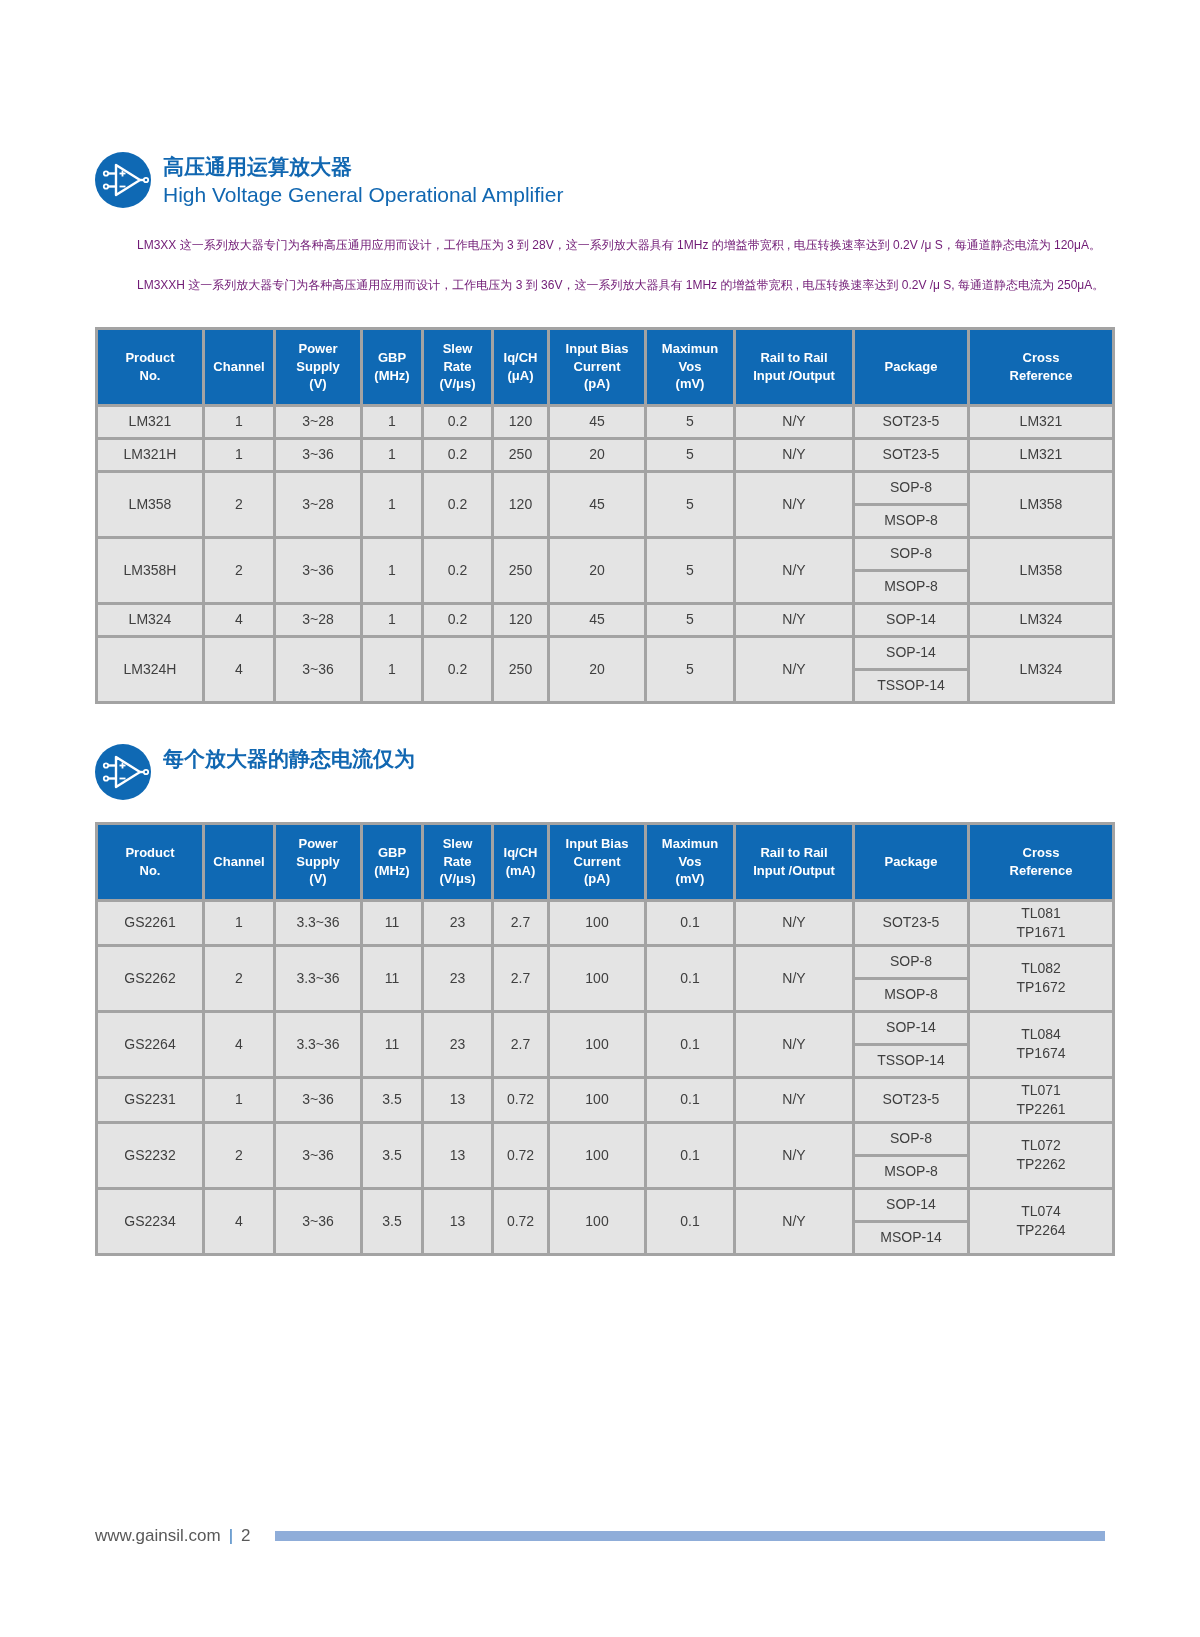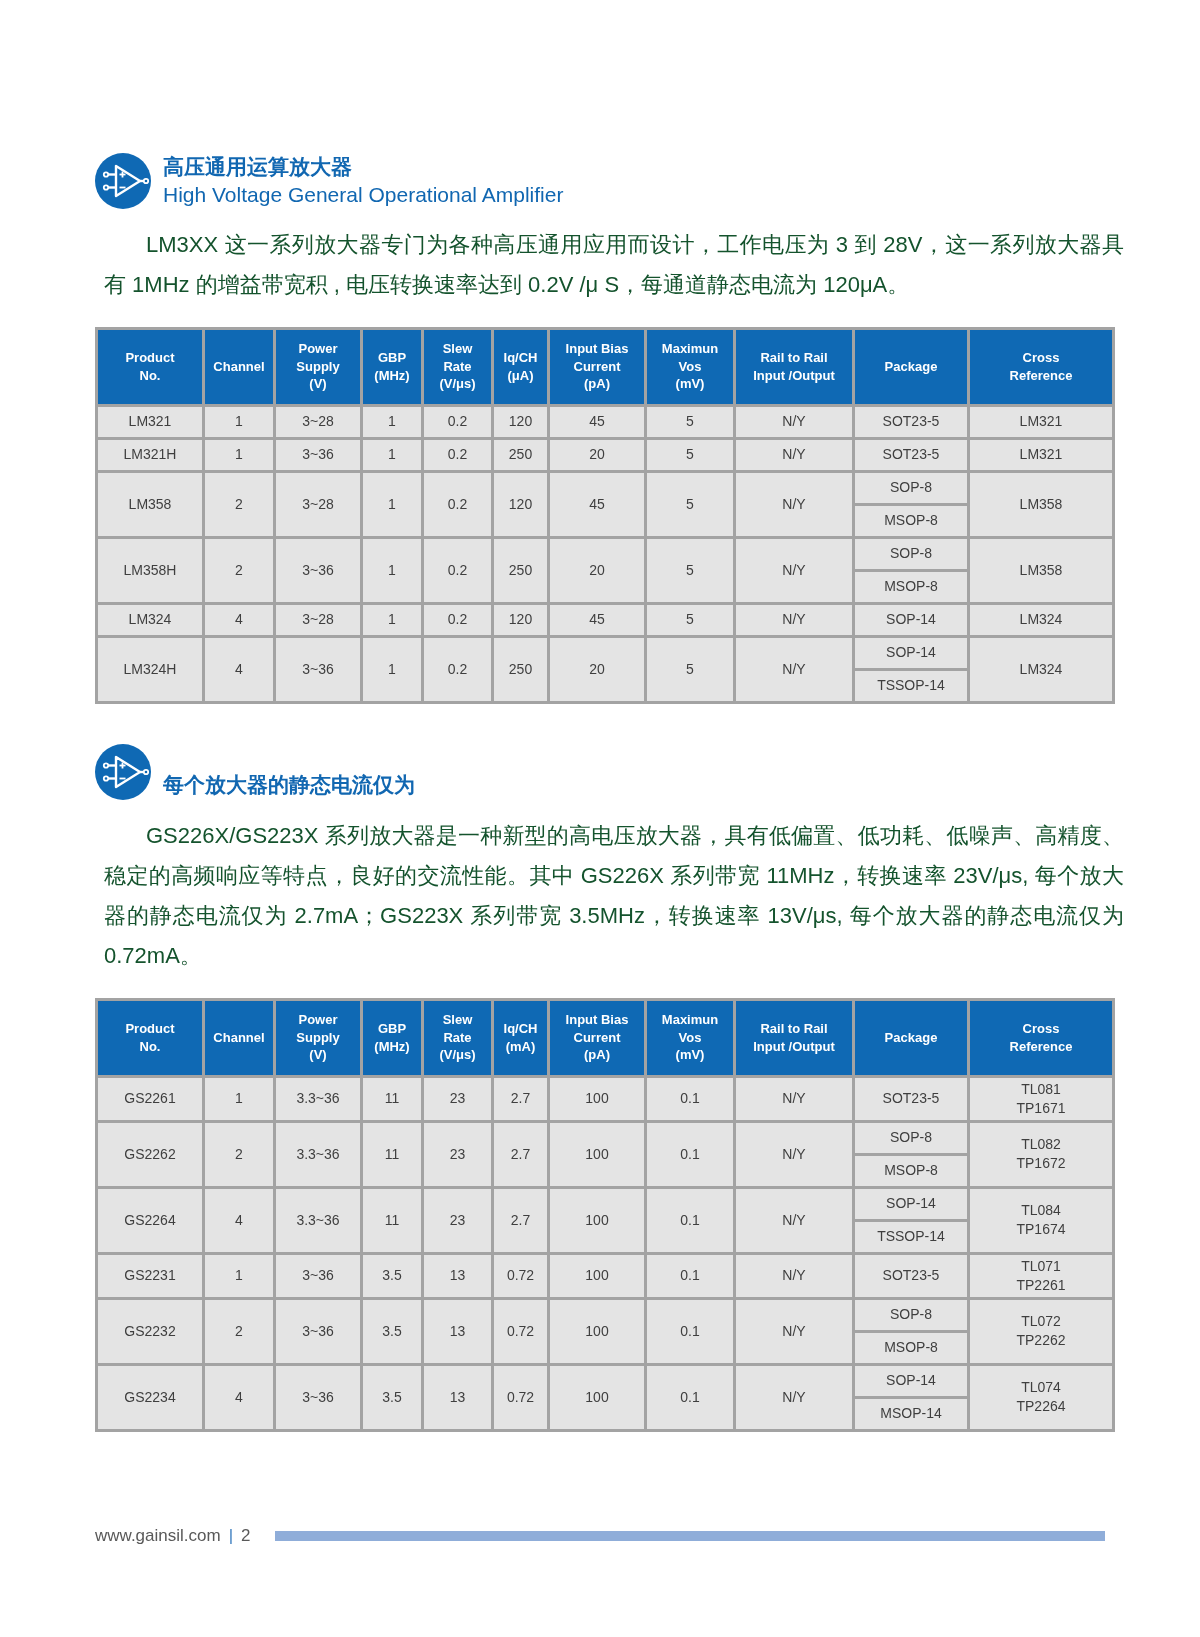--- a/index.html
+++ b/index.html
@@ -12,7 +12,7 @@
   .page { padding:152px 85px 0 95px; }
 
   
-  .sec-head { display:flex; align-items:flex-end; gap:12px; margin-bottom:16px; }
+  .sec-head { display:flex; align-items:flex-start; gap:12px; margin-bottom:16px; }
   .sec-icon { width:56px; height:56px; flex:0 0 56px; }
   .title-zh { font-size:21px; font-weight:bold; color:#1167b1; line-height:1.4; }
   .title-en { font-size:21px; font-weight:normal; color:#1167b1; line-height:1.3; }

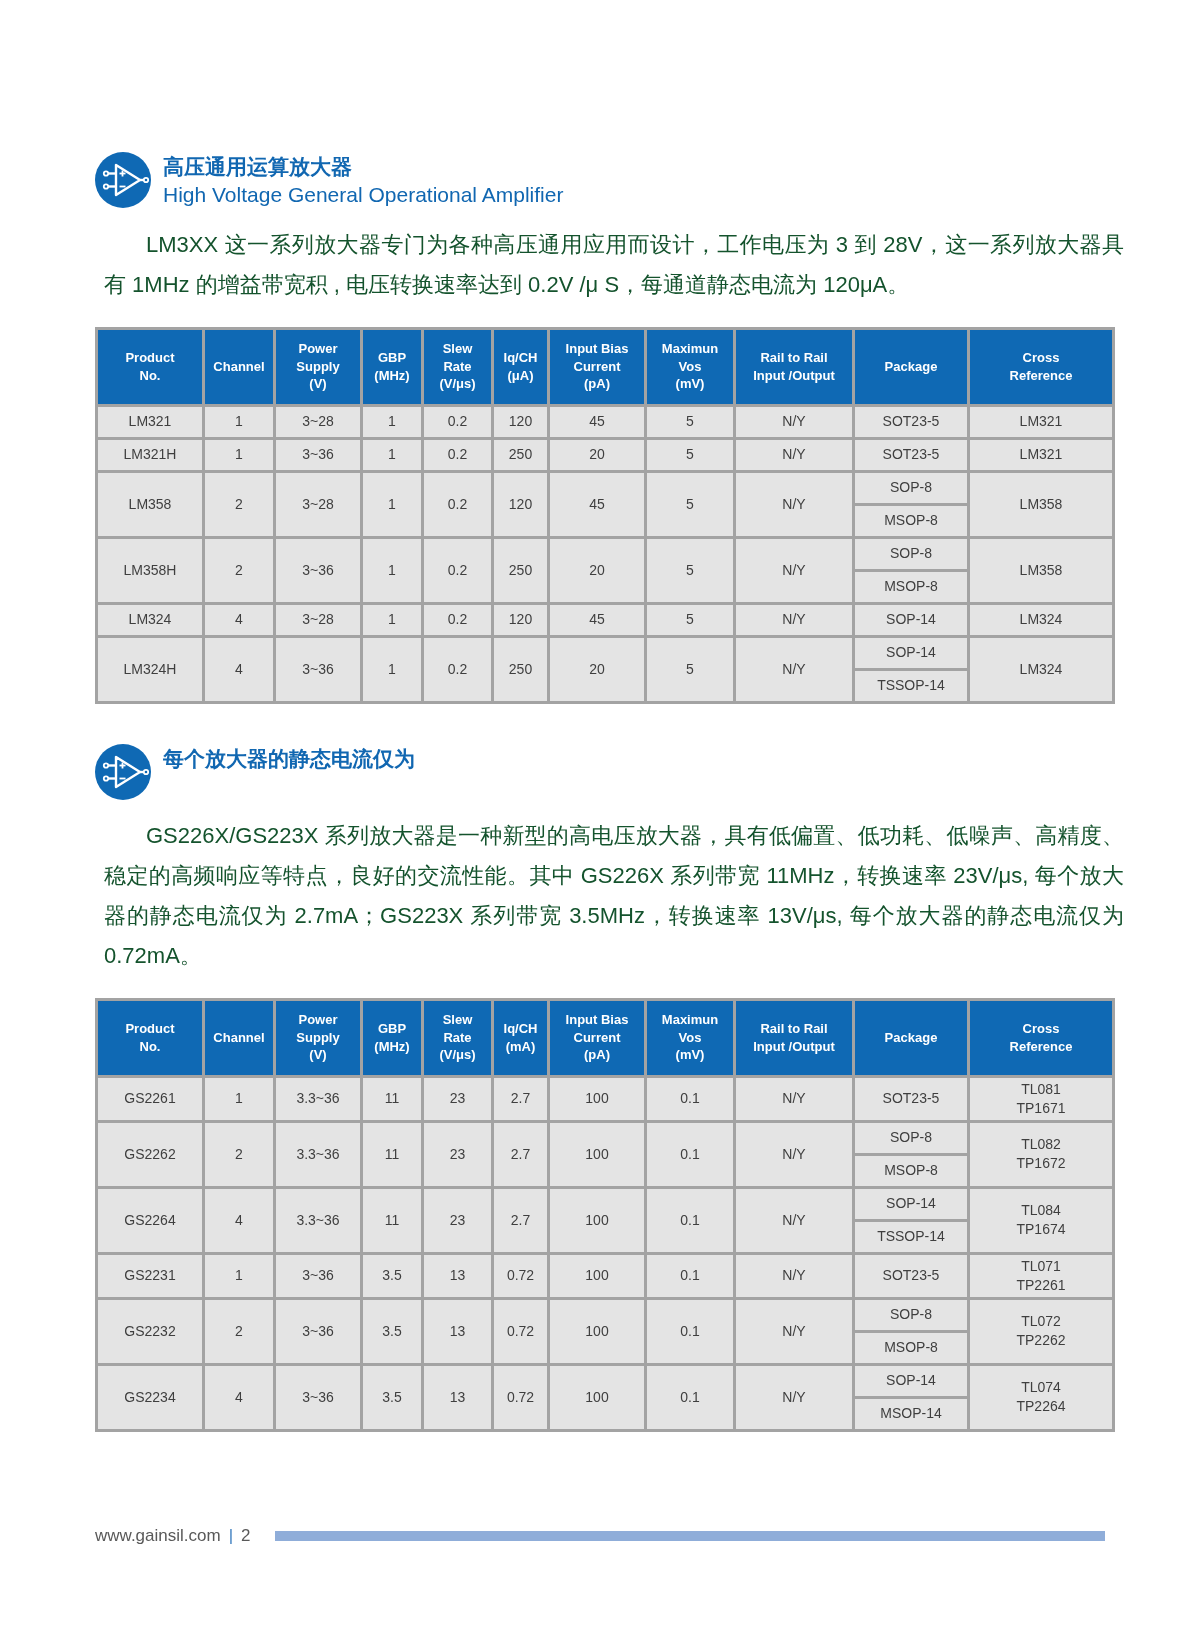--- a/index.html
+++ b/index.html
@@ -19,8 +19,8 @@
 
   
   p.desc {
-    margin:9px; width:1020px; font-size:22px; line-height:40px;
-    text-align:justify; text-indent:42px; color:#14532d;
+    margin:0; width:1020px; font-size:12px; line-height:40px;
+    text-align:justify; text-indent:42px; color:#701a75;
   }
 
   

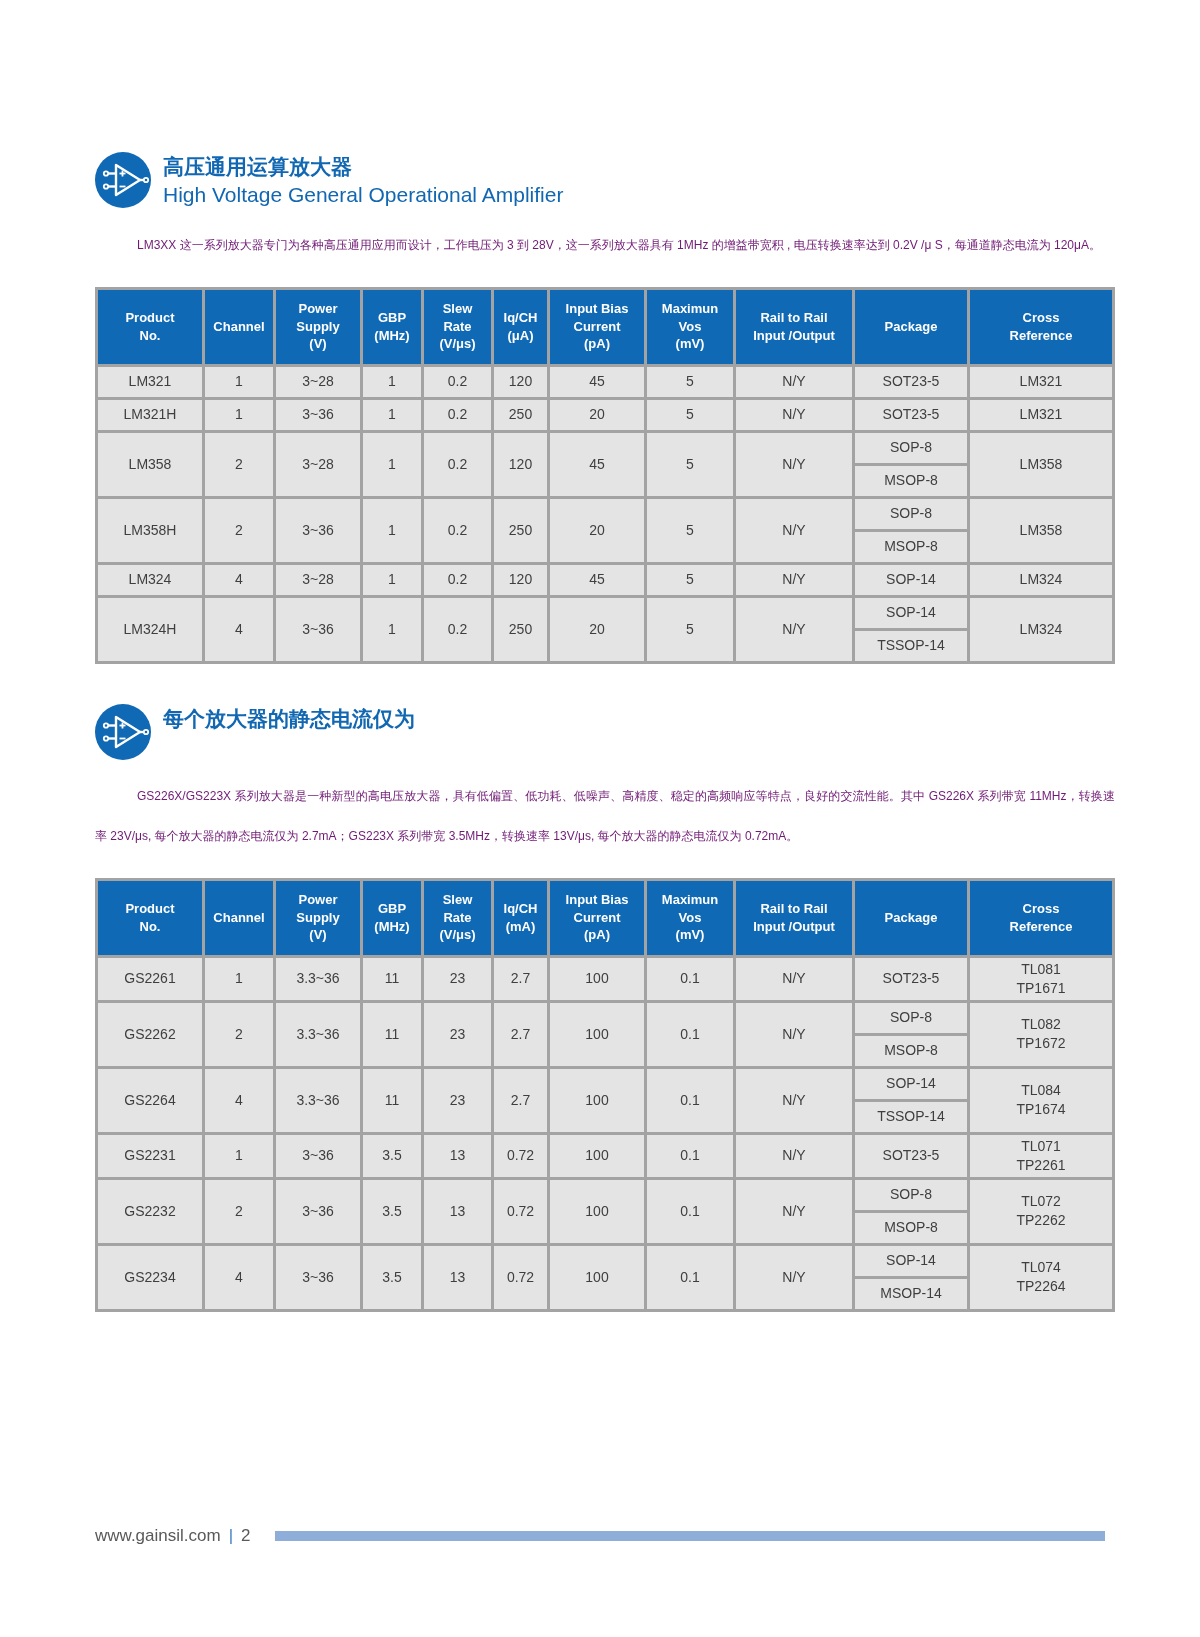--- a/index.html
+++ b/index.html
@@ -85,6 +85,7 @@
       </div>
     </div>
     <p class="desc">LM3XX 这一系列放大器专门为各种高压通用应用而设计，工作电压为 3 到 28V，这一系列放大器具有 1MHz 的增益带宽积 , 电压转换速率达到 0.2V /μ S，每通道静态电流为 120μA。</p>
+    <p class="desc">LM3XXH 这一系列放大器专门为各种高压通用应用而设计，工作电压为 3 到 36V，这一系列放大器具有 1MHz 的增益带宽积 , 电压转换速率达到 0.2V /μ S, 每通道静态电流为 250μA。</p>
 
     <table class="spec">
       <colgroup>

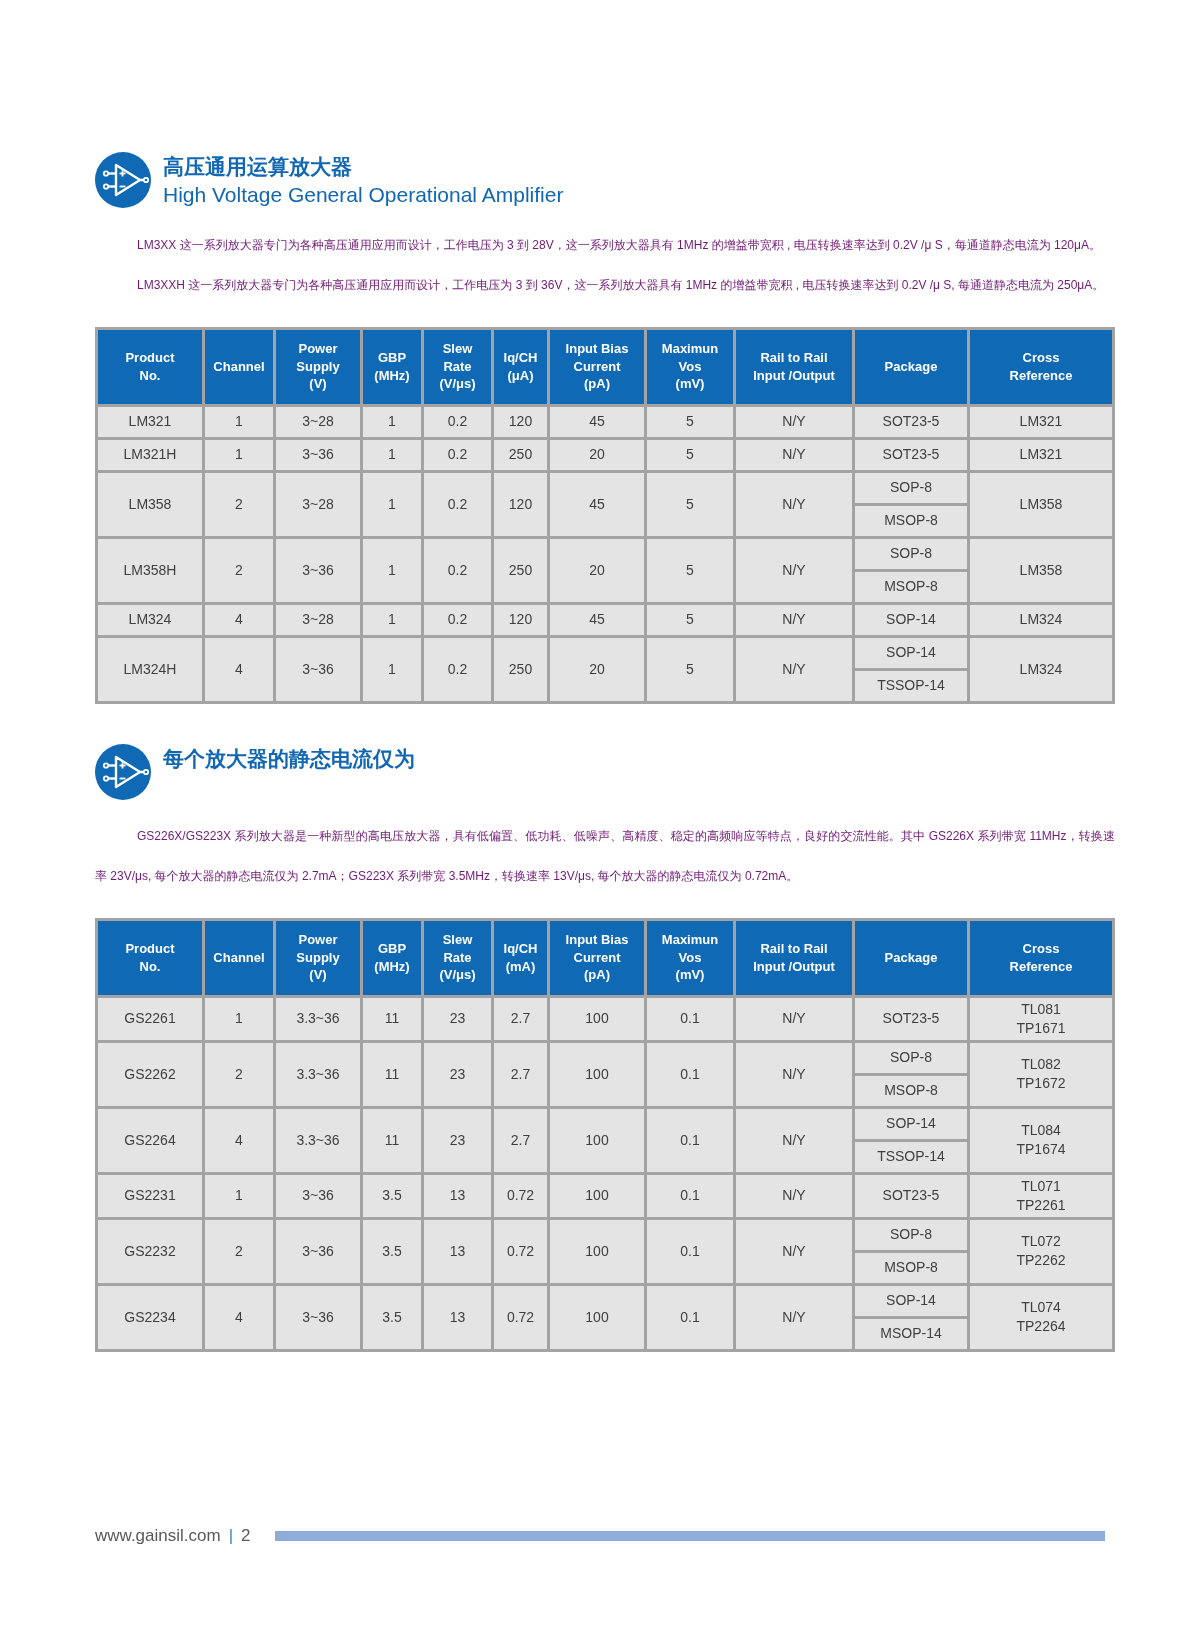--- a/index.html
+++ b/index.html
@@ -248,7 +248,6 @@
         <div class="title-zh">每个放大器的静态电流仅为</div>
       </div>
     </div>
-    <p class="desc">GS226X/GS223X 系列放大器是一种新型的高电压放大器，具有低偏置、低功耗、低噪声、高精度、稳定的高频响应等特点，良好的交流性能。其中 GS226X 系列带宽 11MHz，转换速率 23V/μs, 每个放大器的静态电流仅为 2.7mA；GS223X 系列带宽 3.5MHz，转换速率 13V/μs, 每个放大器的静态电流仅为 0.72mA。</p>
 
     <table class="spec">
       <colgroup>

